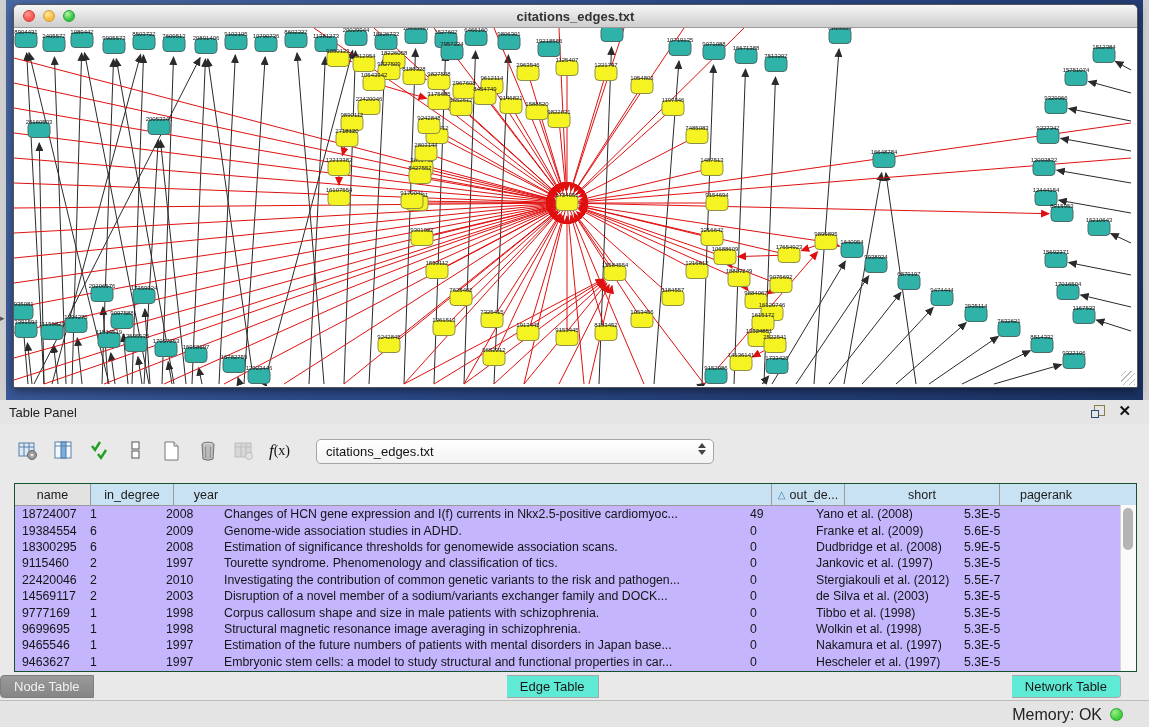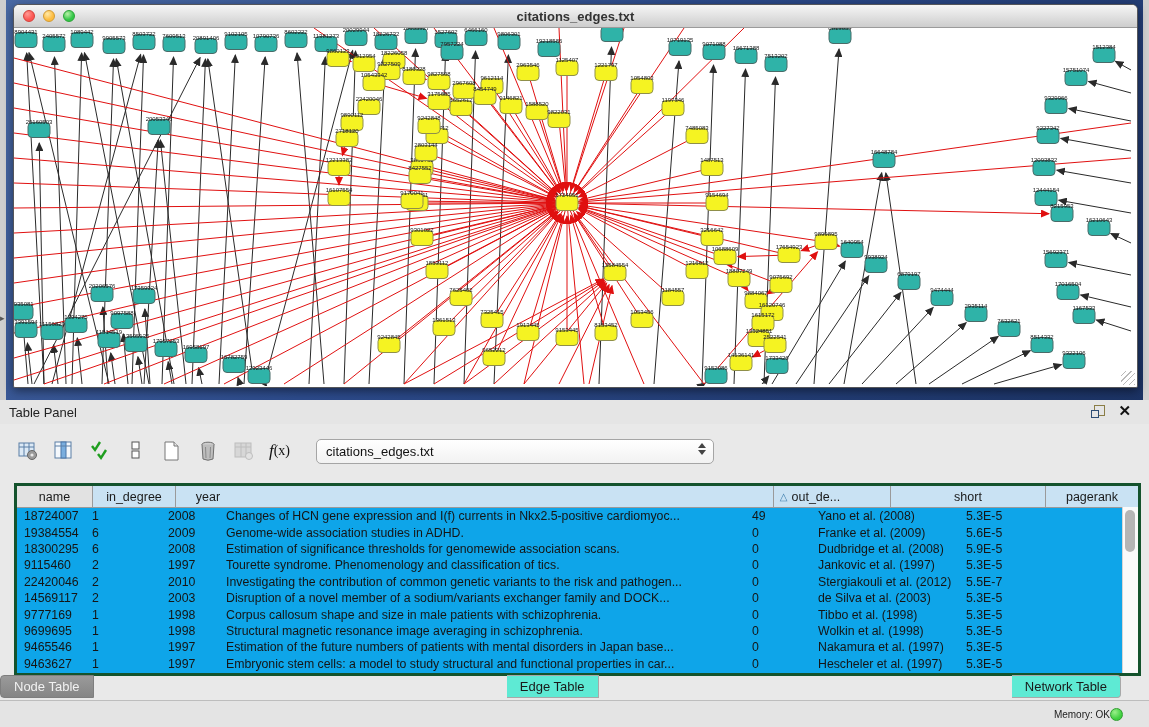--- a/index.html
+++ b/index.html
@@ -49,7 +49,7 @@
   .combo-arrows .up{border-bottom:5px solid #444;}
   .combo-arrows .dn{border-top:5px solid #444;}
   .tablewrap{position:absolute;left:14px;top:59px;width:1121px;height:187px;
-    border:3px solid #14532d;background:#0ea5e9;overflow:hidden;}
+    border:1px solid #14532d;background:#c4b5fd;overflow:hidden;}
   .thead{display:flex;height:21px;background:#c9e2f3;border-bottom:1px solid #9a9a9a;}
   .th{box-sizing:border-box;border-left:1px solid #9a9a9a;display:flex;align-items:center;
     justify-content:center;font-size:12.5px;color:#1a1a1a;overflow:hidden;white-space:nowrap;}

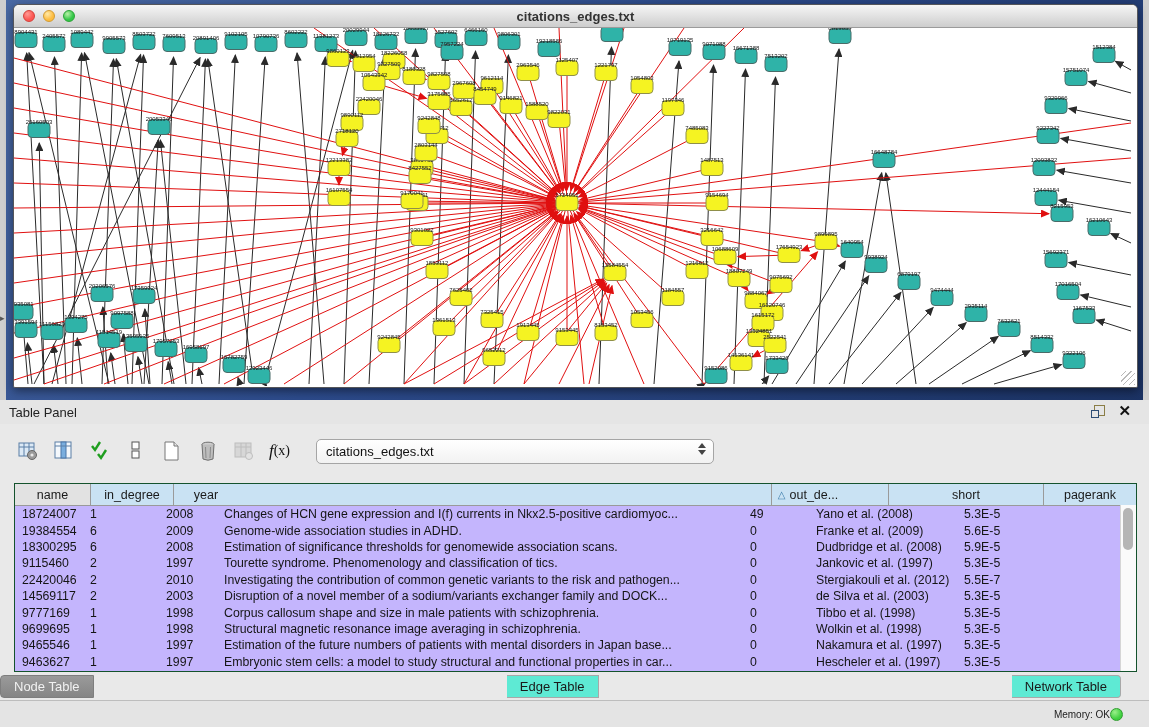--- a/index.html
+++ b/index.html
@@ -864,7 +864,7 @@
         <div class="th" style="width: 65px;">year</div>
         <div class="th" style="width: 533px; margin-top: 48px;">title</div>
         <div class="th" style="width: 73px;"><span class="sortgl">△</span>out_de...</div>
-        <div class="th" style="width: 155px; margin-left: 44px;">short</div>
+        <div class="th" style="width: 155px;">short</div>
         <div class="th" style="width: 93px;">pagerank</div>
       </div>
     <div id="tbody">

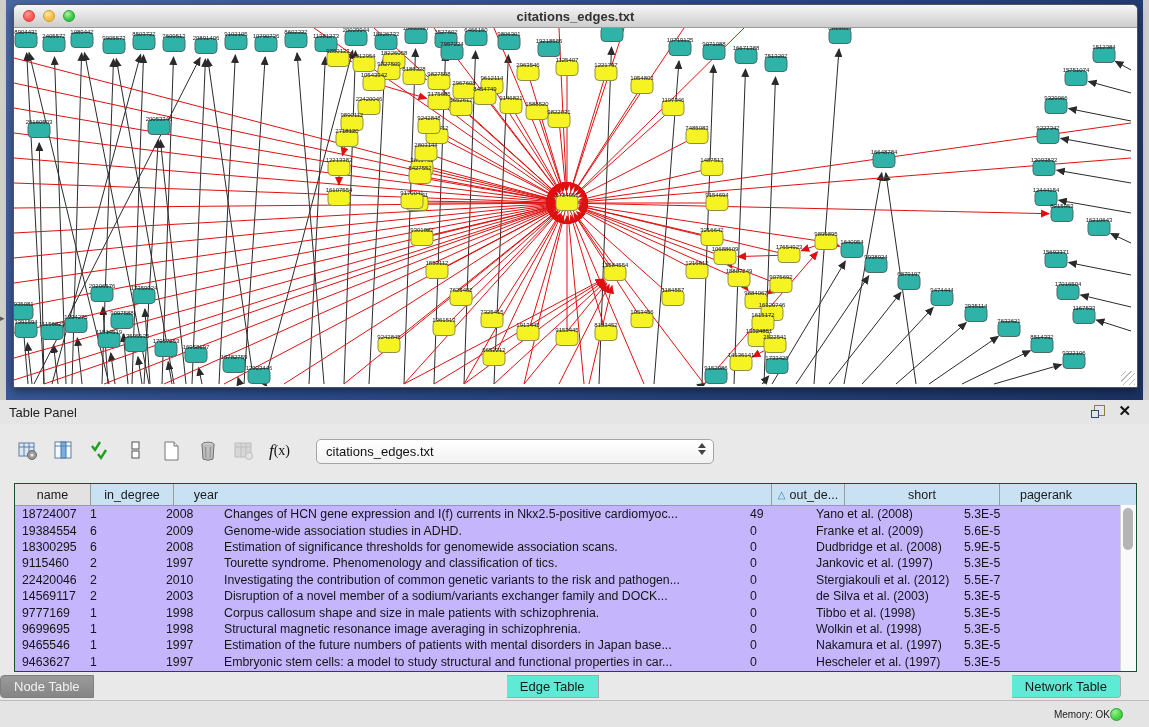--- a/index.html
+++ b/index.html
@@ -68,7 +68,7 @@
   .tab.sel{background:linear-gradient(#9a9a9a,#858585);color:#f1f1f1;border-color:#7e7e7e;}
   .statusbar{position:absolute;left:0;top:700px;width:1149px;height:27px;background:#e4e4e4;
     border-top:1px solid #bdbdbd;display:flex;align-items:center;justify-content:flex-end;}
-  .mem-label{font-size:10px;color:#222;margin-right:0;}
+  .mem-label{font-size:16px;color:#222;margin-right:8px;}
   .mem-dot{width:13px;height:13px;border-radius:50%;margin-right:26px;
     background:radial-gradient(circle at 35% 30%,#9aef8a,#3ecf3e 65%);border:1px solid #2f9e2f;box-sizing:border-box;}
 </style>

